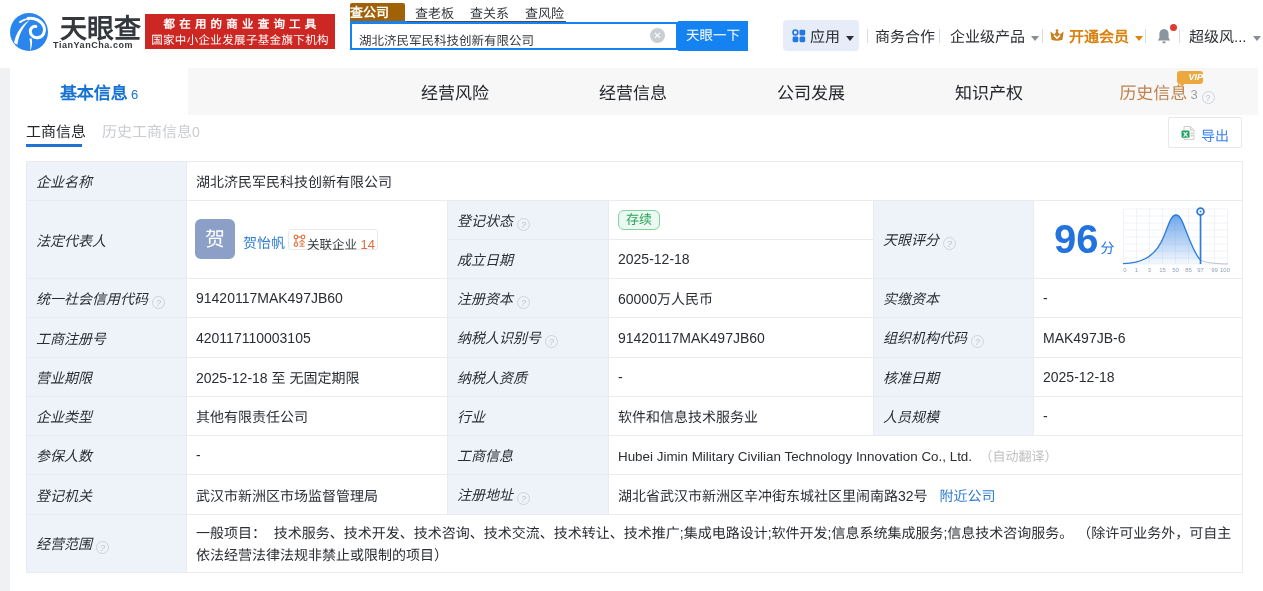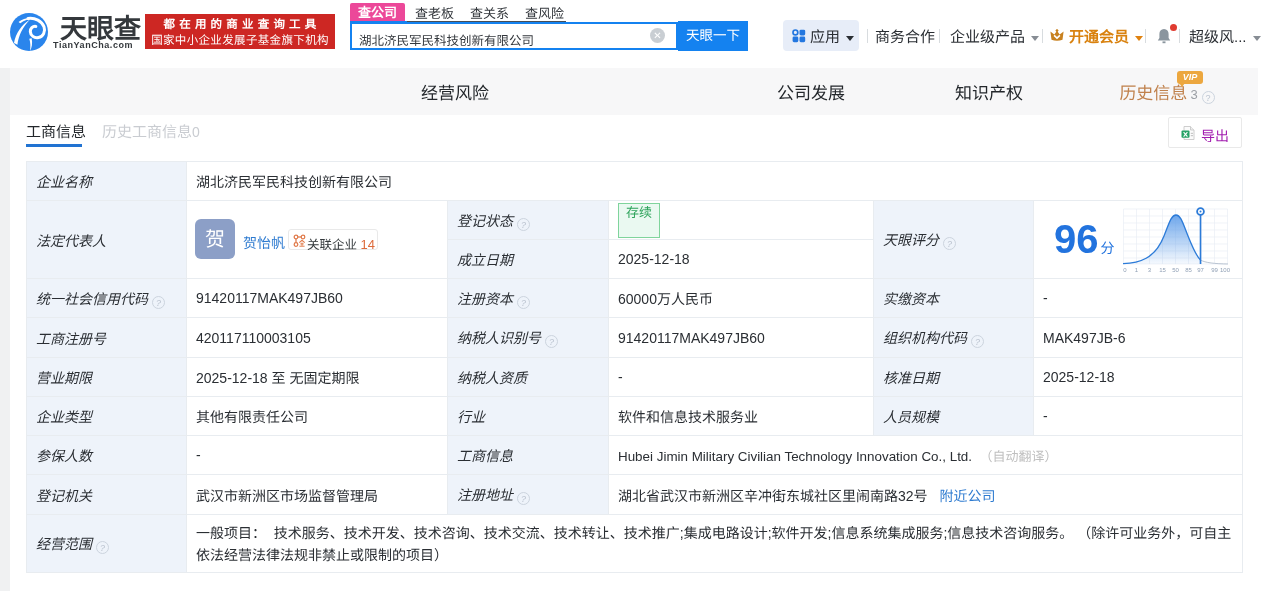--- a/index.html
+++ b/index.html
@@ -17,7 +17,7 @@
   #redbox .l2 { font-size:11.5px; font-weight:400; letter-spacing:0.35px; line-height:14px; margin-top:2px; white-space:nowrap; }
   
   .stab { position:absolute; top:3px; height:19px; font-size:13px; color:#33373c; font-weight:400; }
-  #stab1 { left:350px; width:55px; background:#ec4899; color:#fff; border-radius:2px 2px 0 0; text-align:center; line-height:19px; font-weight:700;}
+  #stab1 { left:350px; width:55px; background:#a16207; color:#fff; border-radius:2px 2px 0 0; line-height:19px; font-weight:700;}
   #stabline { position:absolute; left:350px; top:21px; width:57px; height:2px; background:#1482f0; }
   #stabdark { position:absolute; left:407px; top:20.5px; width:159px; height:1px; background:#494e54; }
   #searchbox { position:absolute; left:350px; top:22px; width:328px; height:28px; border:2px solid #1482f0; background:#fff; }

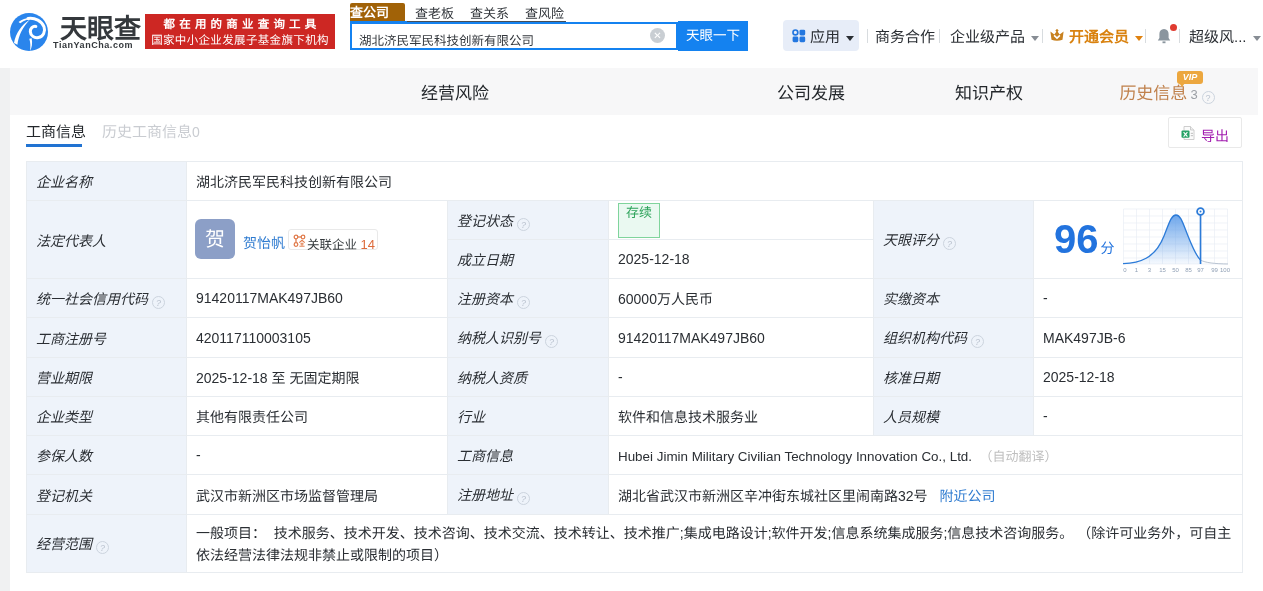--- a/index.html
+++ b/index.html
@@ -113,7 +113,7 @@
   <div class="ntab" style="left:1068px; color:#c0824d;">历史信息<span class="ncount" style="color:#9b9fa5;">3</span><span class="qm">?</span></div>
 </div>
 
-<div class="abs" style="left:1177px;top:71px;width:26px;height:13px;background:#eca73f;border-radius:3px;color:#fff;font-size:9px;font-weight:700;font-style:italic;text-align:center;line-height:13px;">VIP</div>
+<div class="abs" style="left:1177px;top:71px;width:26px;height:13px;background:#eca73f;border-radius:3px;color:#fff;font-size:9px;font-weight:700;font-style:italic;text-align:right;line-height:13px;">VIP</div>
 <div class="abs" style="left:1179px;top:83px;width:0;height:0;border-left:3px solid transparent;border-right:3px solid transparent;border-top:4px solid #eca73f;"></div>
 
 <div id="subtabs"></div>

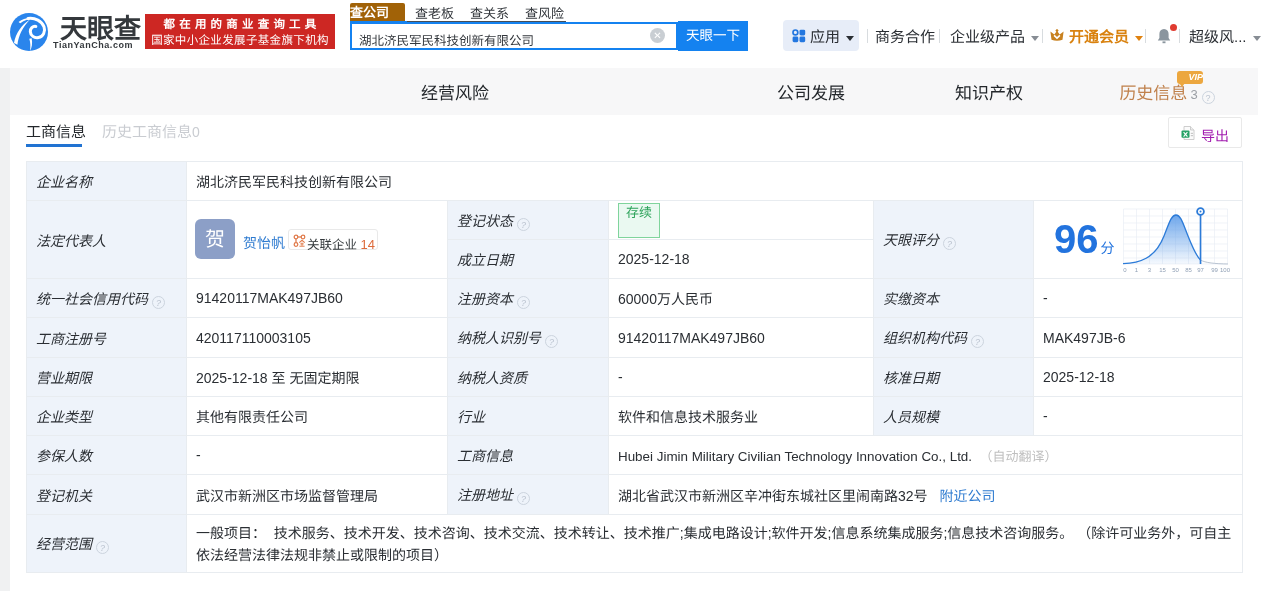--- a/index.html
+++ b/index.html
@@ -107,6 +107,7 @@
 <div class="rmenu" style="left:1189px; top:25px;">超级风...<span class="caret gray"></span></div>
 
 <div id="navbar">
+  <div class="ntab active" style="left:0px;">基本信息<span class="ncount">6</span></div>
   <div class="ntab" style="left:356px;">经营风险</div>
   <div class="ntab" style="left:712px;">公司发展</div>
   <div class="ntab" style="left:890px;">知识产权</div>

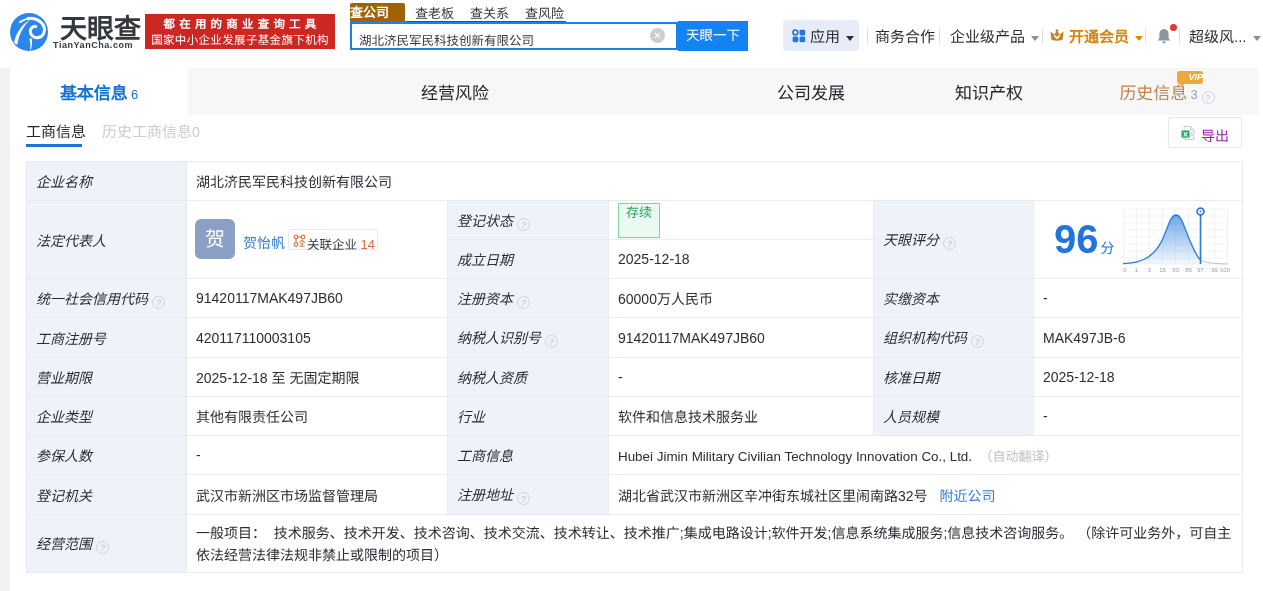--- a/index.html
+++ b/index.html
@@ -109,6 +109,7 @@
 <div id="navbar">
   <div class="ntab active" style="left:0px;">基本信息<span class="ncount">6</span></div>
   <div class="ntab" style="left:356px;">经营风险</div>
+  <div class="ntab" style="left:534px;">经营信息</div>
   <div class="ntab" style="left:712px;">公司发展</div>
   <div class="ntab" style="left:890px;">知识产权</div>
   <div class="ntab" style="left:1068px; color:#c0824d;">历史信息<span class="ncount" style="color:#9b9fa5;">3</span><span class="qm">?</span></div>

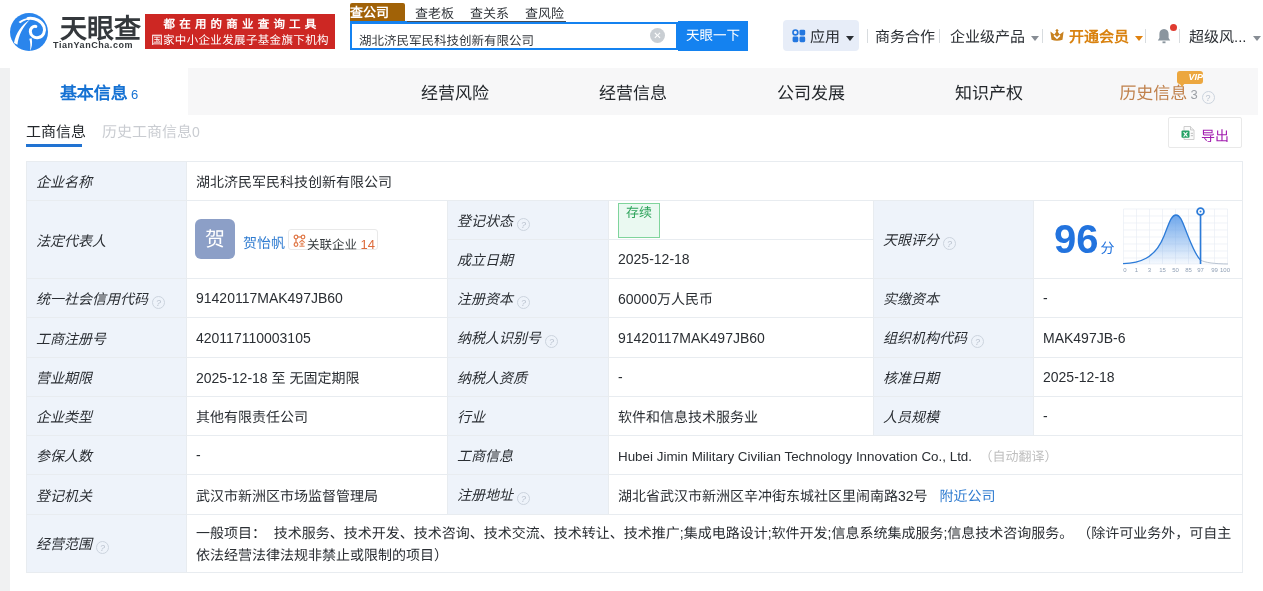--- a/index.html
+++ b/index.html
@@ -131,7 +131,7 @@
   <rect x="9.8" y="6.8" width="2.2" height="1.2" fill="#c8c8c8"></rect>
   <rect x="9.8" y="9" width="2.2" height="1.2" fill="#c8c8c8"></rect>
 </svg>
-<div class="abs" style="left:1201px;top:125px;font-size:14px;color:#a21caf;">导出</div>
+<div class="abs" style="left:1201px;top:125px;font-size:14px;color:#3b82f6;">导出</div>
 
 <table id="tbl">
   <colgroup>

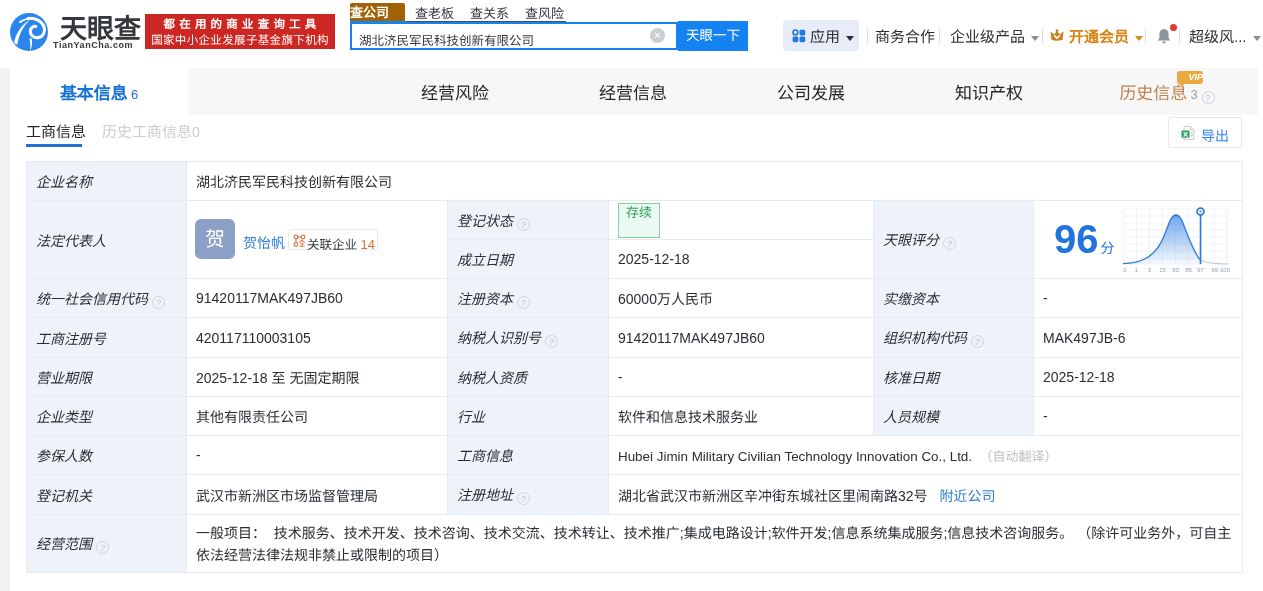--- a/index.html
+++ b/index.html
@@ -45,7 +45,7 @@
   .qm { display:inline-block; width:13px; height:13px; border:1px solid #ccd4de; border-radius:50%; color:#bcc4d0; font-size:9px; line-height:12px; text-align:center; vertical-align:-2px; margin-left:4px; font-weight:400;}
   .blue { color:#2e7bd0;margin-left:8px; }
   .gray { color:#bfbfbf; }
-  #cunxu { display:inline-block; min-width:42px; height:35px; line-height:18px; text-align:center; background:#eaf9f1; border:1px solid #7fd49c; border-radius:0; color:#2fa45c; font-size:13px; }
+  #cunxu { display:inline-block; min-width:42px; height:20px; line-height:18px; text-align:center; background:#eaf9f1; border:1px solid #7fd49c; border-radius:6px; color:#2fa45c; font-size:13px; }
 </style>
 </head>
 <body>

